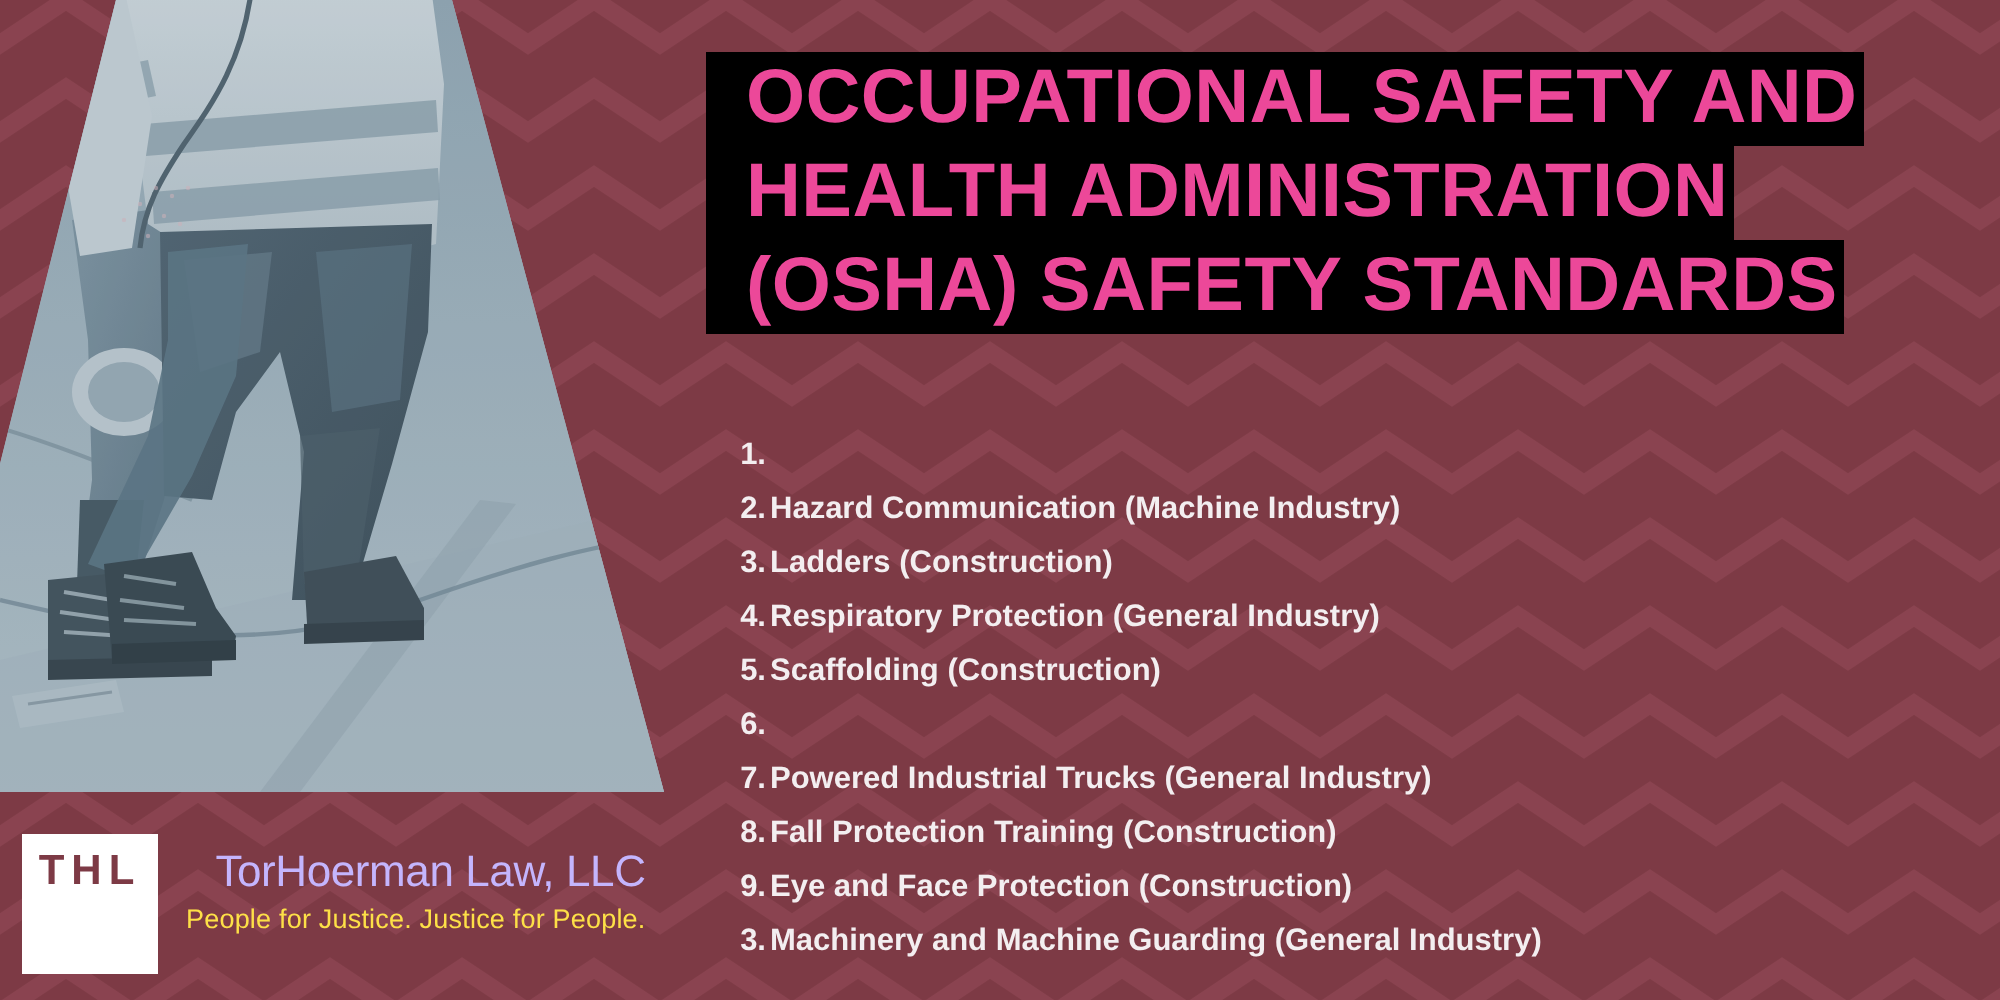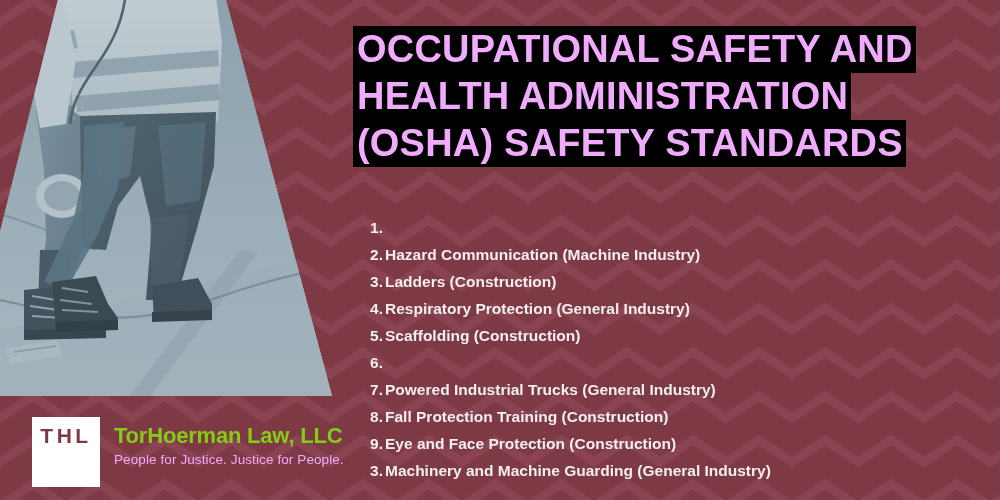--- a/index.html
+++ b/index.html
@@ -61,12 +61,12 @@
   .headline .hl-text {
     display: inline-block;
     background: #000000;
-    color: #f0abfc;
+    color: #ec4899;
     font-size: 38px;
     line-height: 47px;
     font-weight: 700;
     letter-spacing: 0.2px;
-    padding: 0px 3px 0px 4px;
+    padding: 0px 3px 0px 20px;
     white-space: nowrap;
   }
 

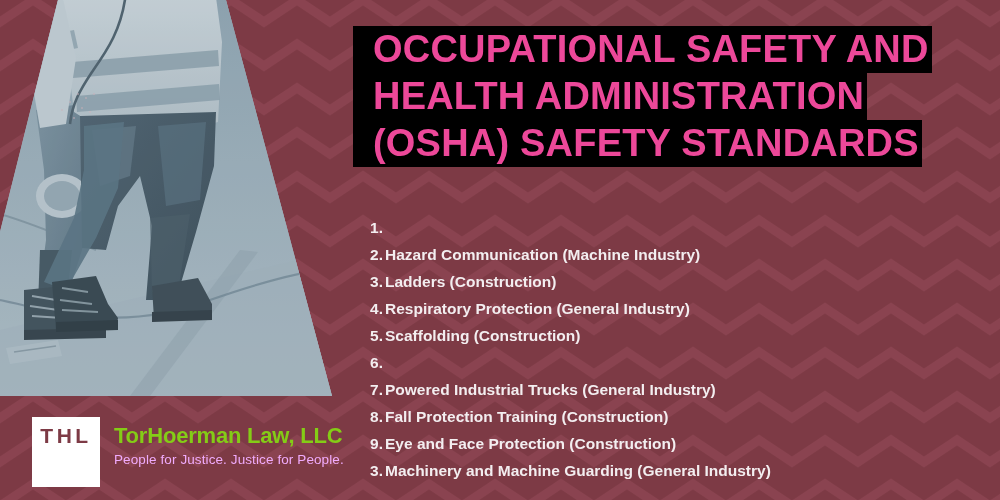--- a/index.html
+++ b/index.html
@@ -115,7 +115,7 @@
   
   .logo-lockup {
     position: absolute;
-    left: 32px;
+    left: 11px;
     top: 417px;
     z-index: 4;
     display: flex;

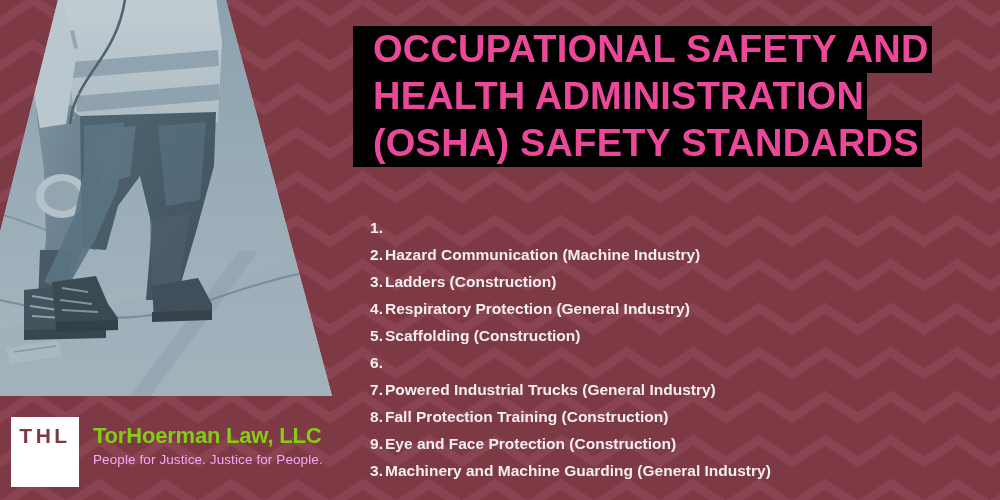--- a/index.html
+++ b/index.html
@@ -145,12 +145,13 @@
     padding-top: 6px;
   }
   .logo-name {
-    color: #84cc16;
+    color: #c4b5fd;
     font-size: 22px;
-    font-weight: 700;
+    font-weight: 400;
     line-height: 26px;
     letter-spacing: -0.2px;
     white-space: nowrap;
+    text-align: right;
   }
   .logo-tagline {
     color: #f0abfc;

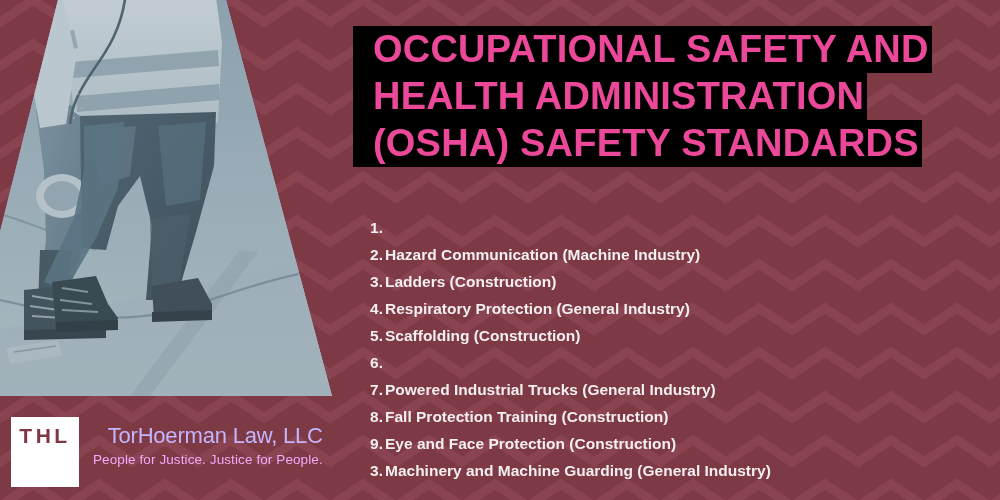--- a/index.html
+++ b/index.html
@@ -154,7 +154,7 @@
     text-align: right;
   }
   .logo-tagline {
-    color: #f0abfc;
+    color: #fde047;
     font-size: 13.5px;
     font-weight: 400;
     line-height: 19px;

